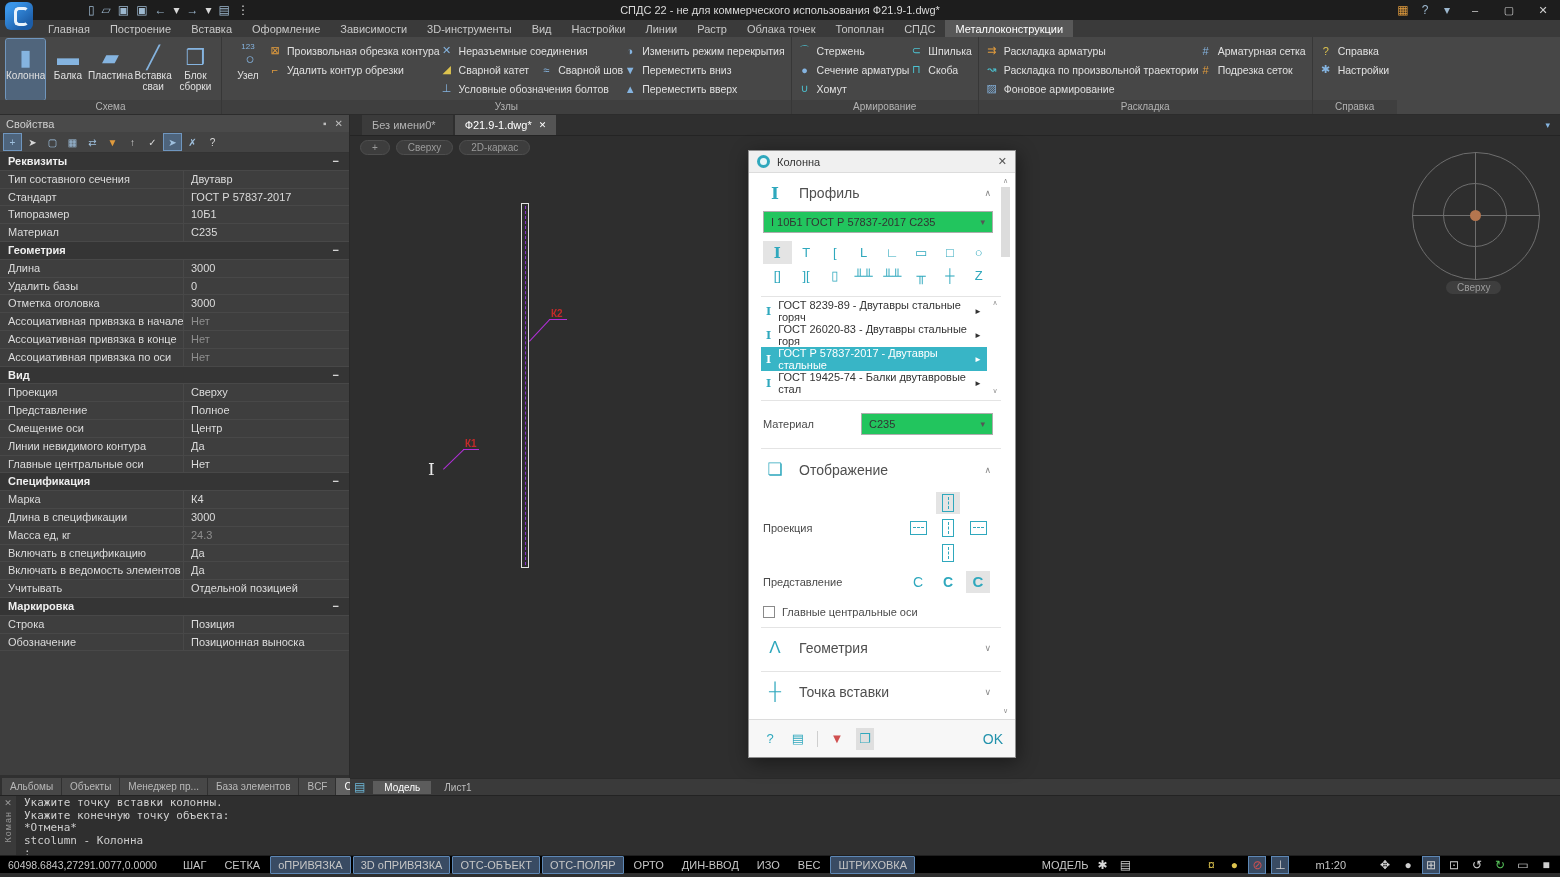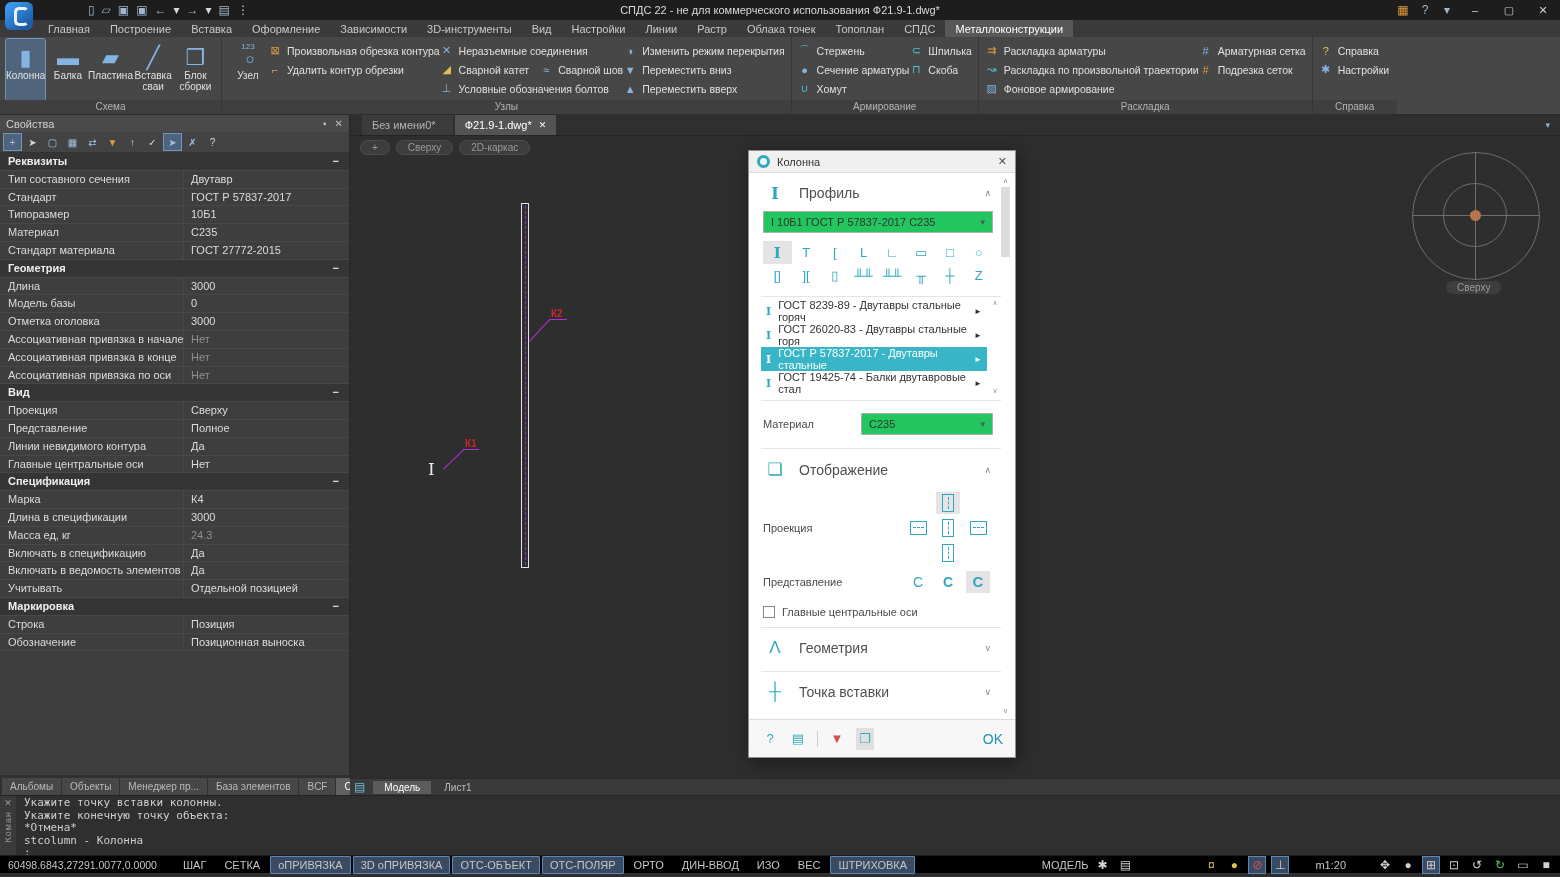--- a/index.html
+++ b/index.html
@@ -516,11 +516,6 @@
 
           </div>
 
-          <div class="prow">
-            <span class="plabel">Стандарт материала</span>
-            <span class="pvalue">ГОСТ 27772-2015</span>
-
-          </div>
 
           <div class="prow section">
             <span class="plabel">Геометрия</span>

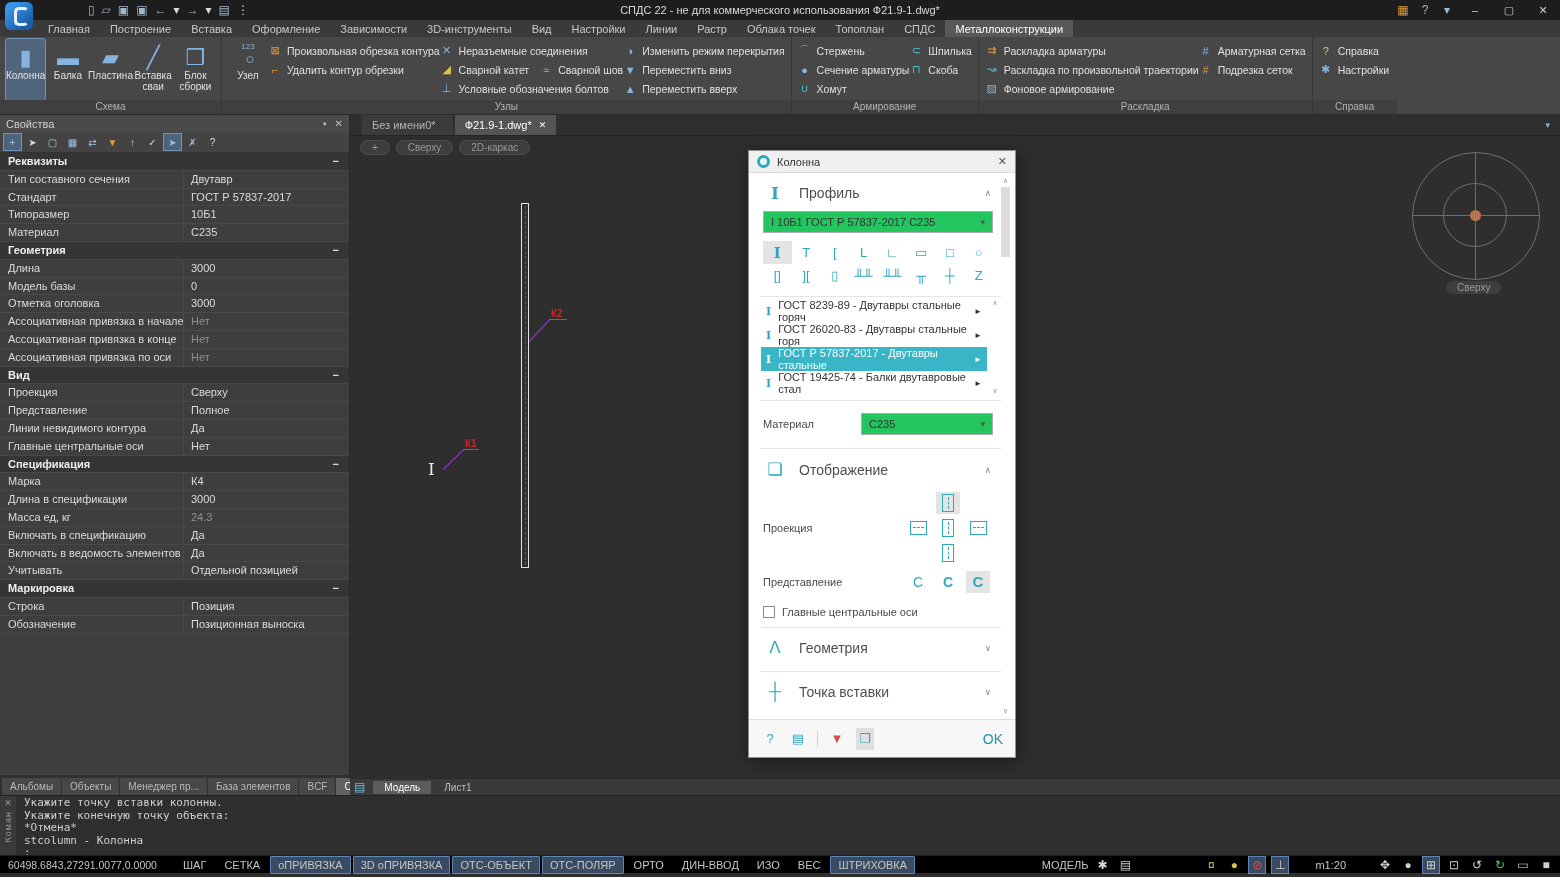--- a/index.html
+++ b/index.html
@@ -530,7 +530,7 @@
           </div>
 
           <div class="prow">
-            <span class="plabel">Модель базы</span>
+            <span class="plabel">Удалить базы</span>
             <span class="pvalue">0</span>
 
           </div>

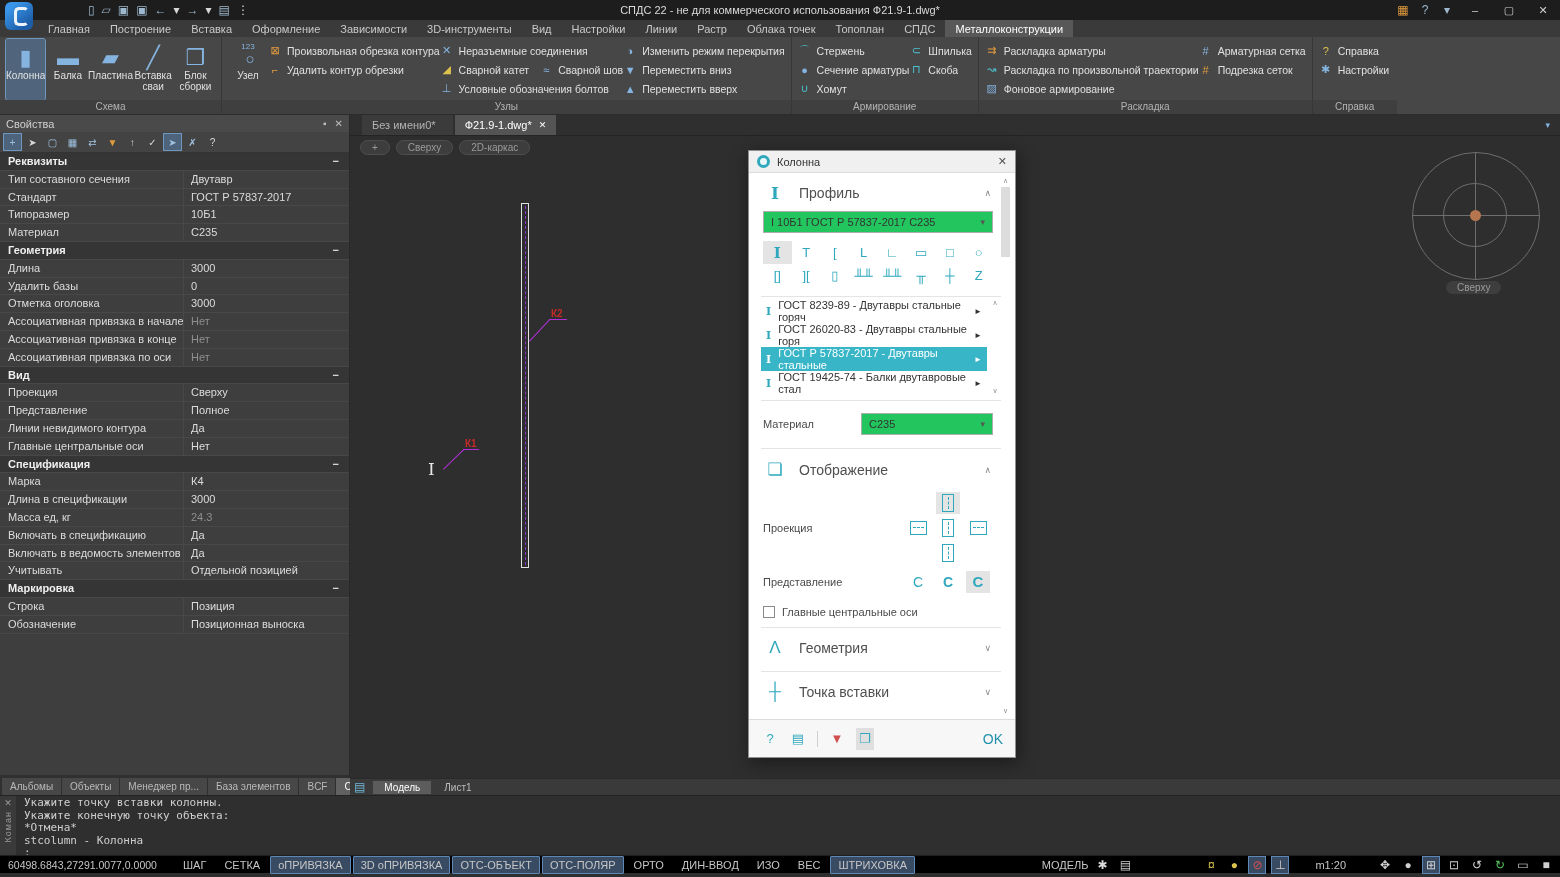--- a/index.html
+++ b/index.html
@@ -577,6 +577,11 @@
 
           </div>
 
+          <div class="prow">
+            <span class="plabel">Смещение оси</span>
+            <span class="pvalue">Центр</span>
+
+          </div>
 
           <div class="prow">
             <span class="plabel">Линии невидимого контура</span>

